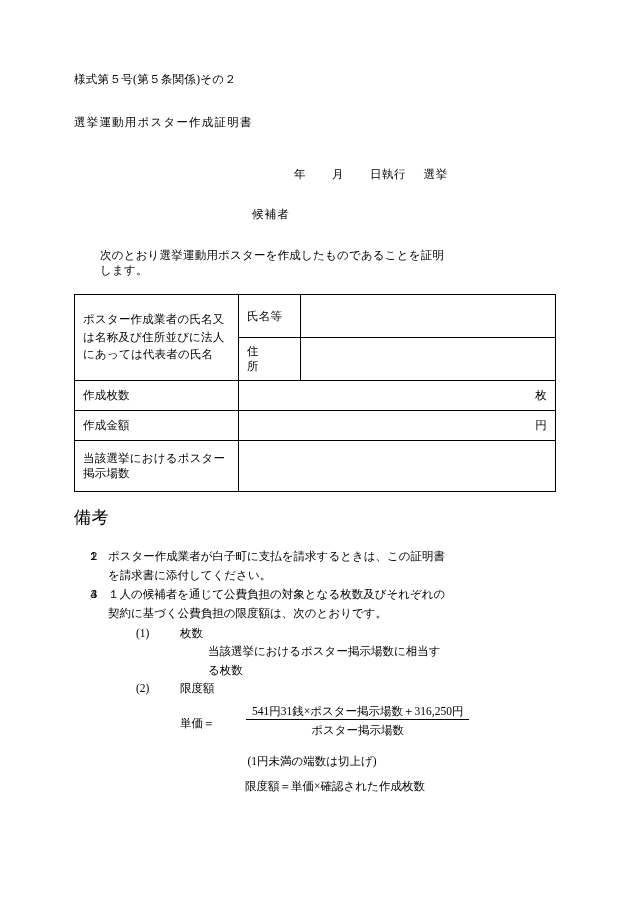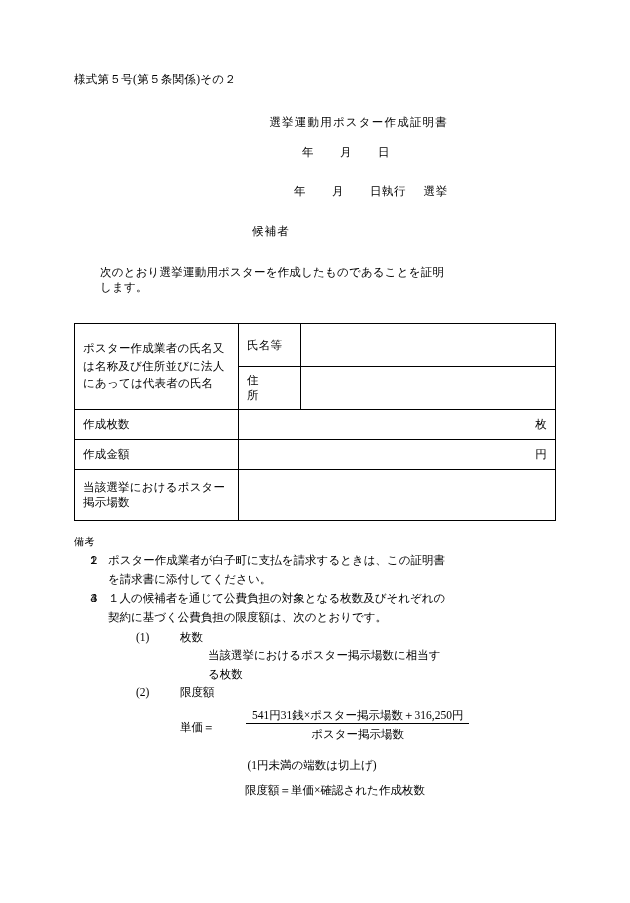--- a/index.html
+++ b/index.html
@@ -30,9 +30,9 @@
   }
   .doc-title {
     font-size: 11.5px;
-    text-align: right;
+    text-align: left;
     letter-spacing: 1.2px;
-    margin: 0 0 15px 0;
+    margin: 0 0 37px 0;
   }
   .date-line {
     font-size: 11.5px;

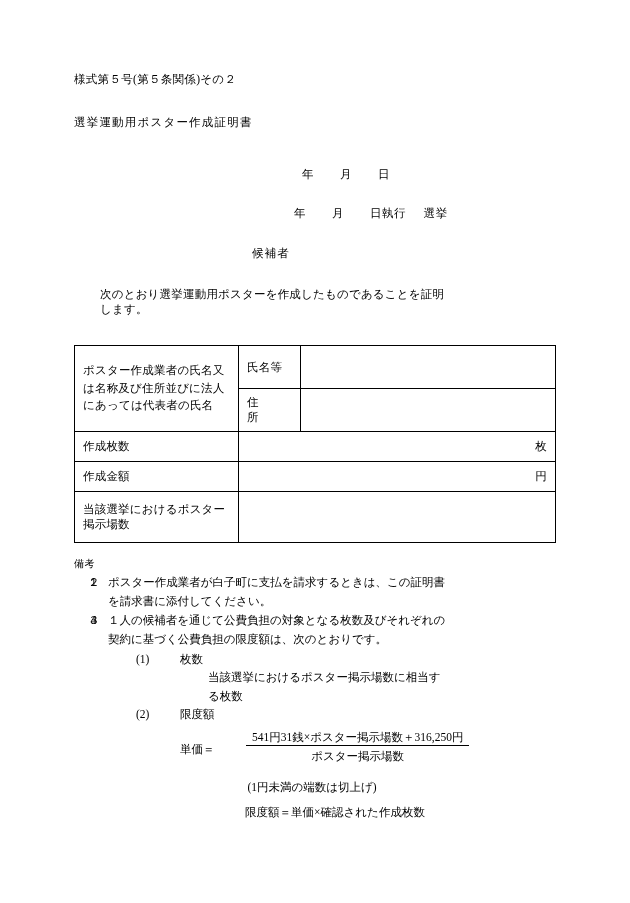--- a/index.html
+++ b/index.html
@@ -193,9 +193,6 @@
 
   <div class="doc-title">選挙運動用ポスター作成証明書</div>
 
-  <div class="date-line">
-    <span>年</span><span class="gap"></span><span>月</span><span class="gap"></span><span>日</span>
-  </div>
 
   <div class="election-line">
     <span class="exec">

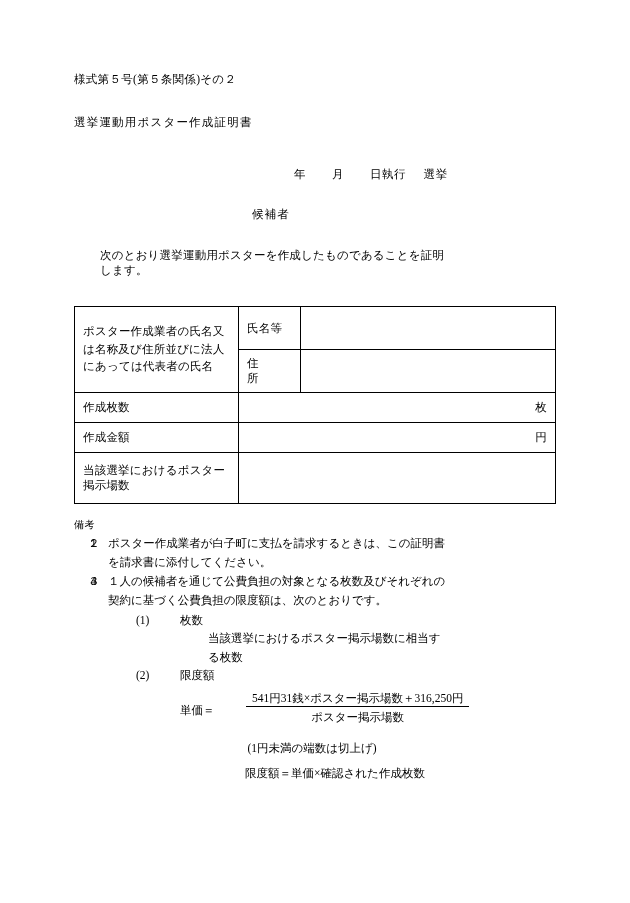--- a/index.html
+++ b/index.html
@@ -70,7 +70,7 @@
   .statement {
     font-size: 11.5px;
     letter-spacing: 0.2px;
-    margin: 0 0 28px 0;
+    margin: 0 0 16px 0;
     padding-left: 26px;
   }
 

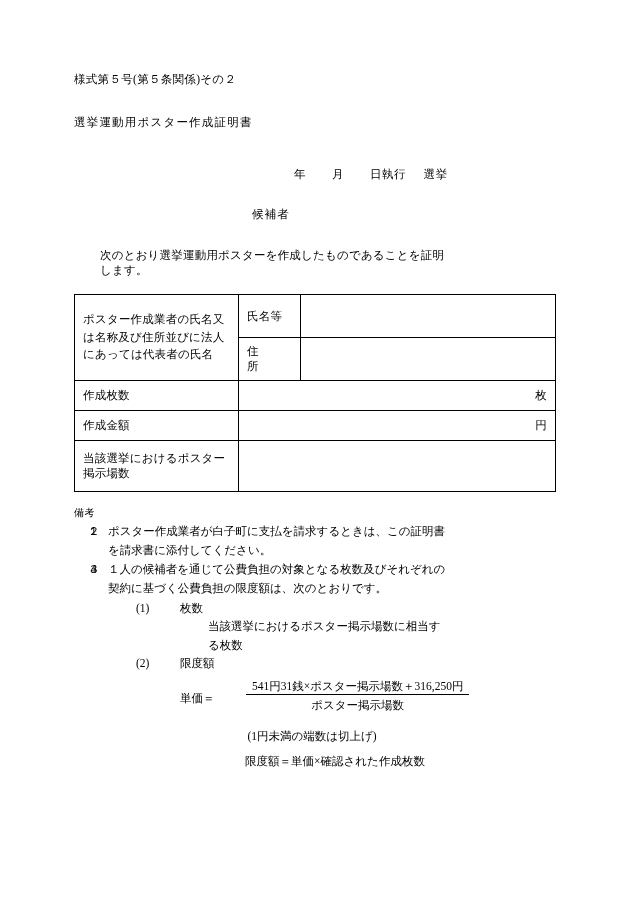--- a/index.html
+++ b/index.html
@@ -103,8 +103,8 @@
   .unit-right { text-align: right; }
 
   .notes-title {
-    font-size: 10px;
-    margin: 0 0 2px 0;
+    font-size: 17px;
+    margin: 0 0 18px 0;
     letter-spacing: 0.4px;
   }
   ol.notes {

